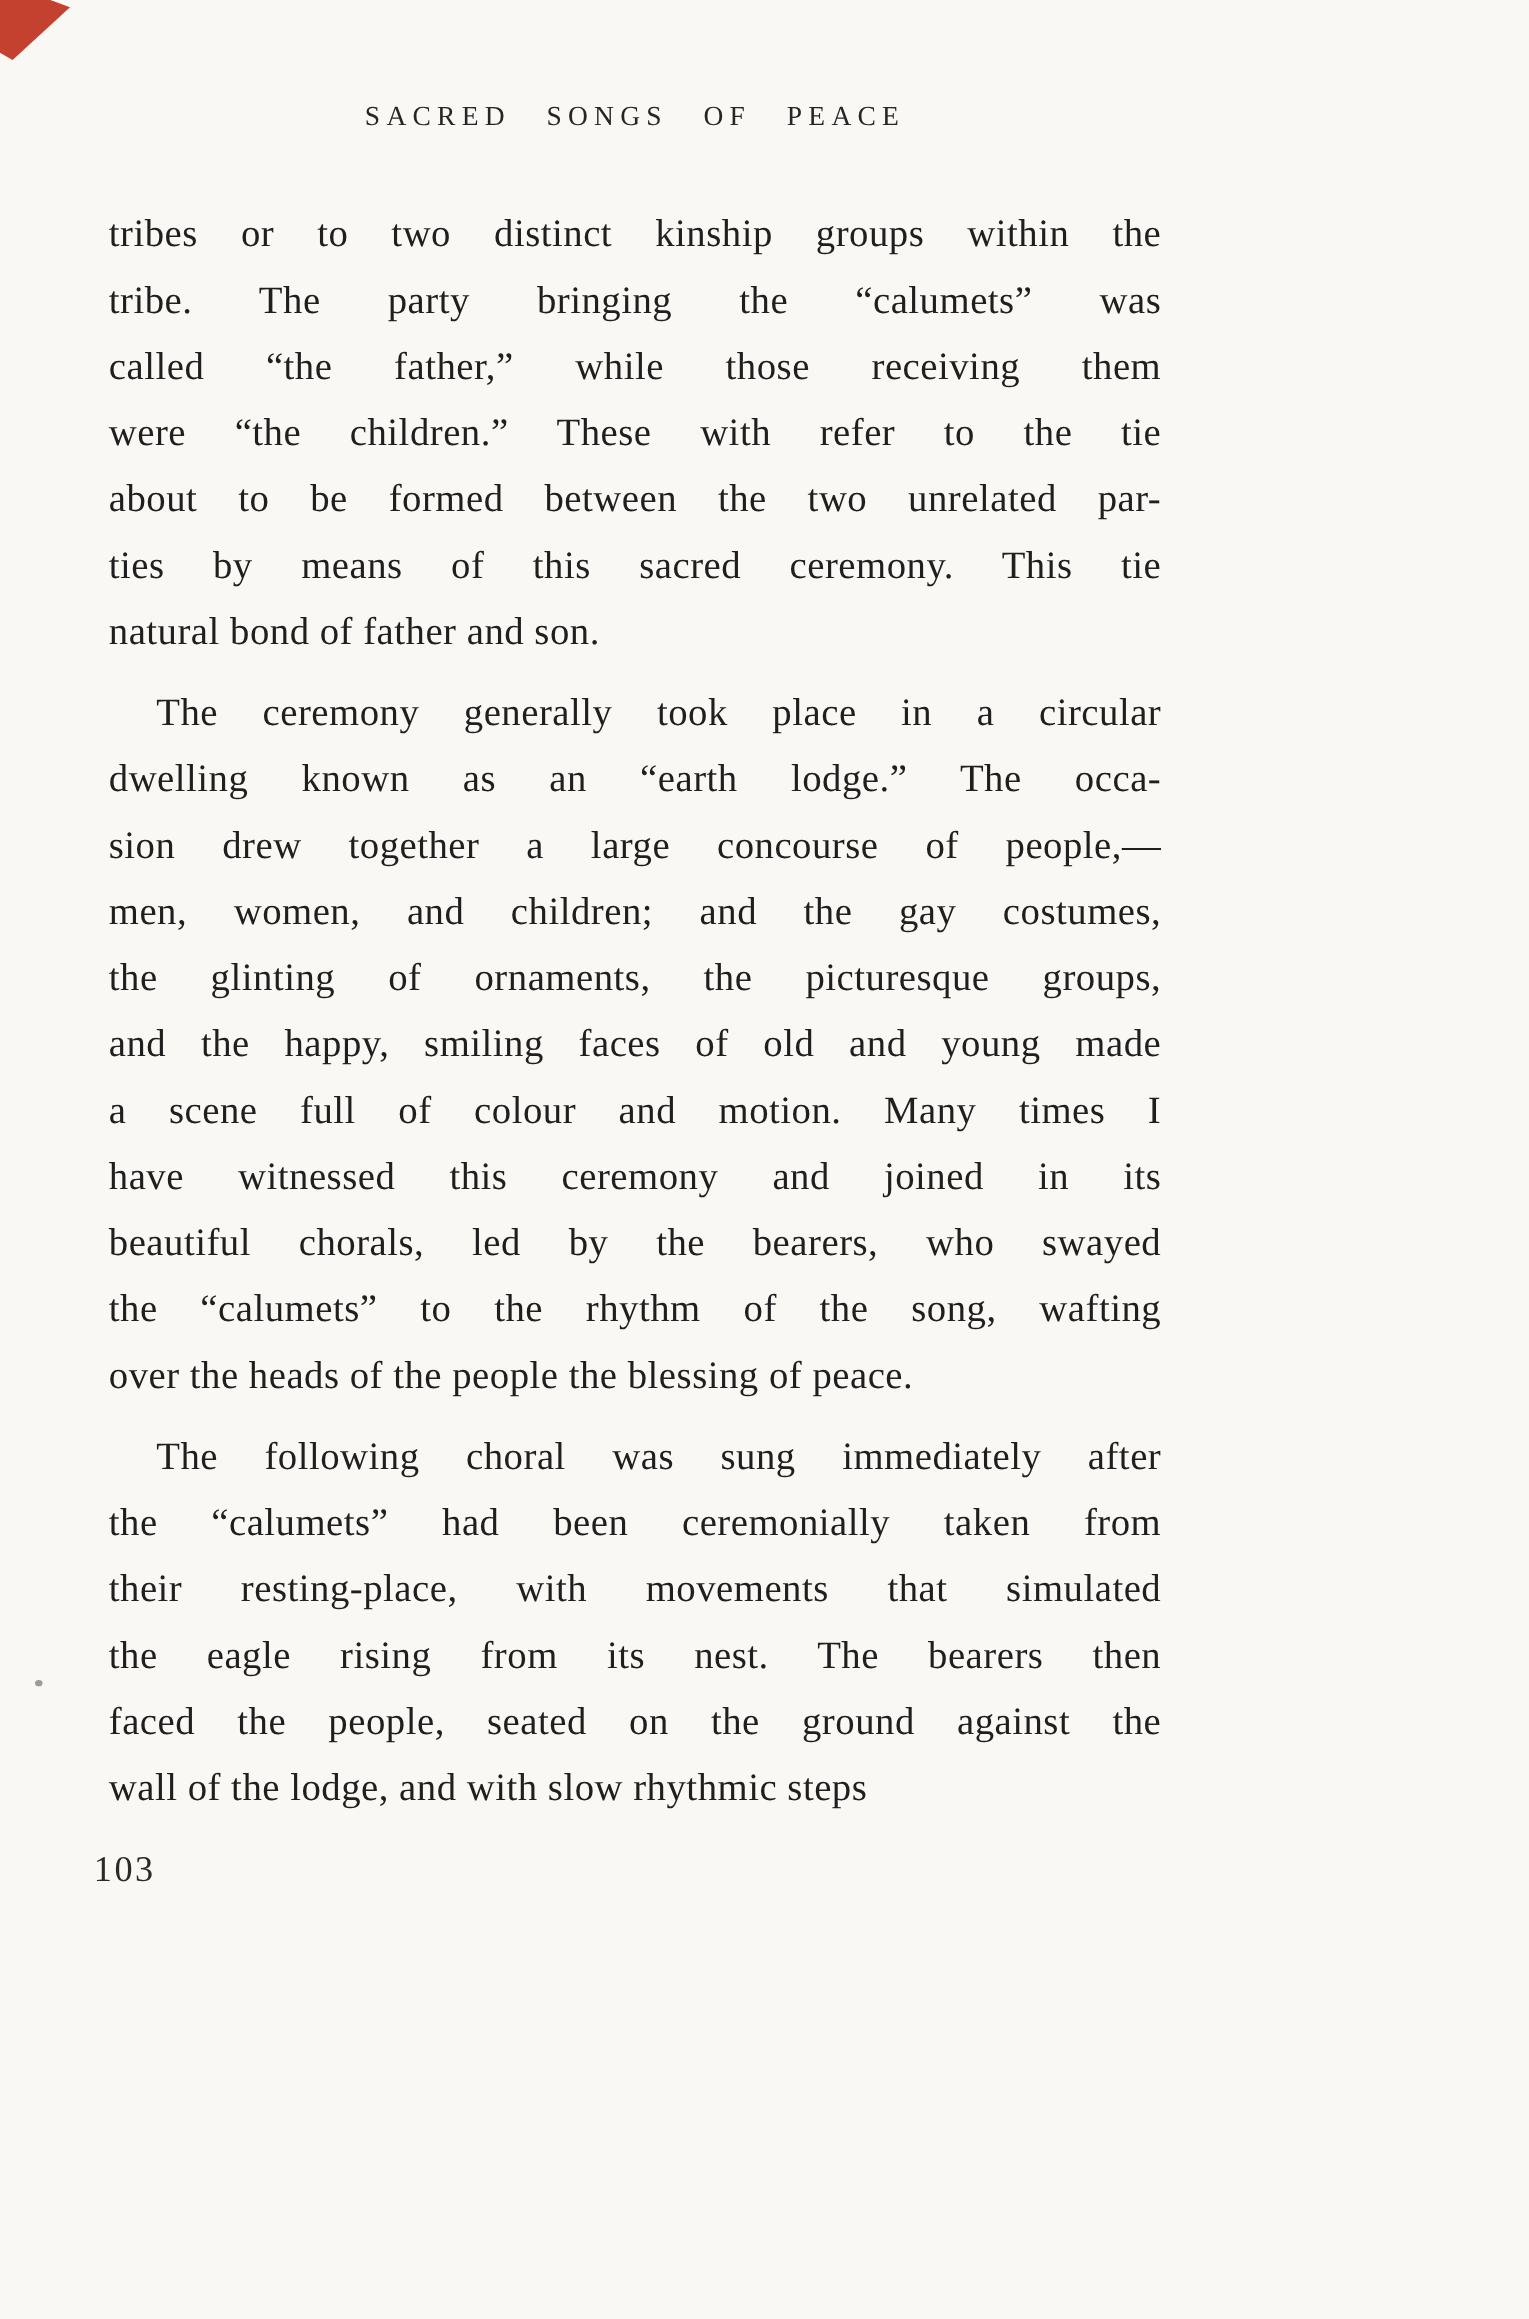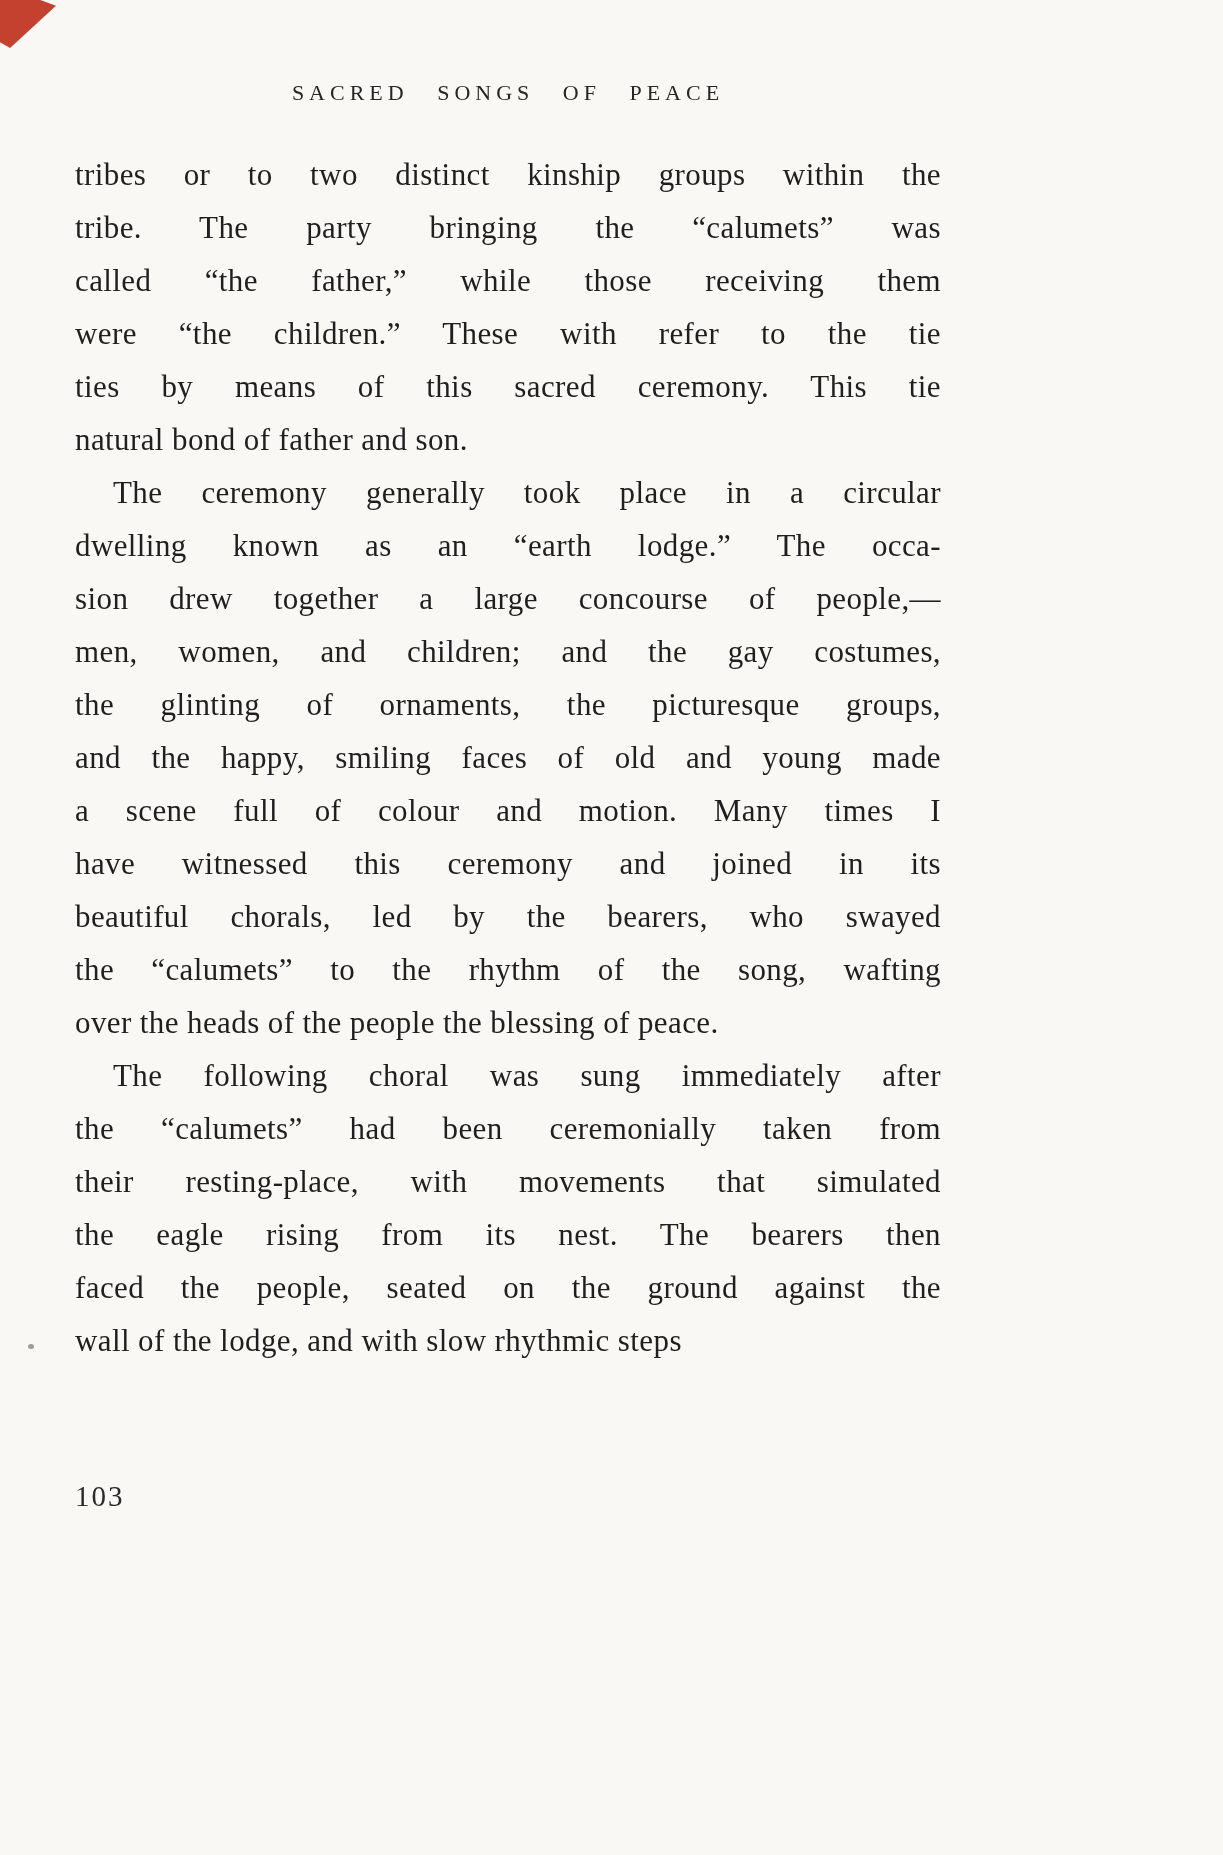--- a/index.html
+++ b/index.html
@@ -59,7 +59,7 @@
     letter-spacing: 0.4px;
   }
   .paragraph {
-    margin: 0;
+    margin: 12px;
   }
   .line {
     text-align: justify;

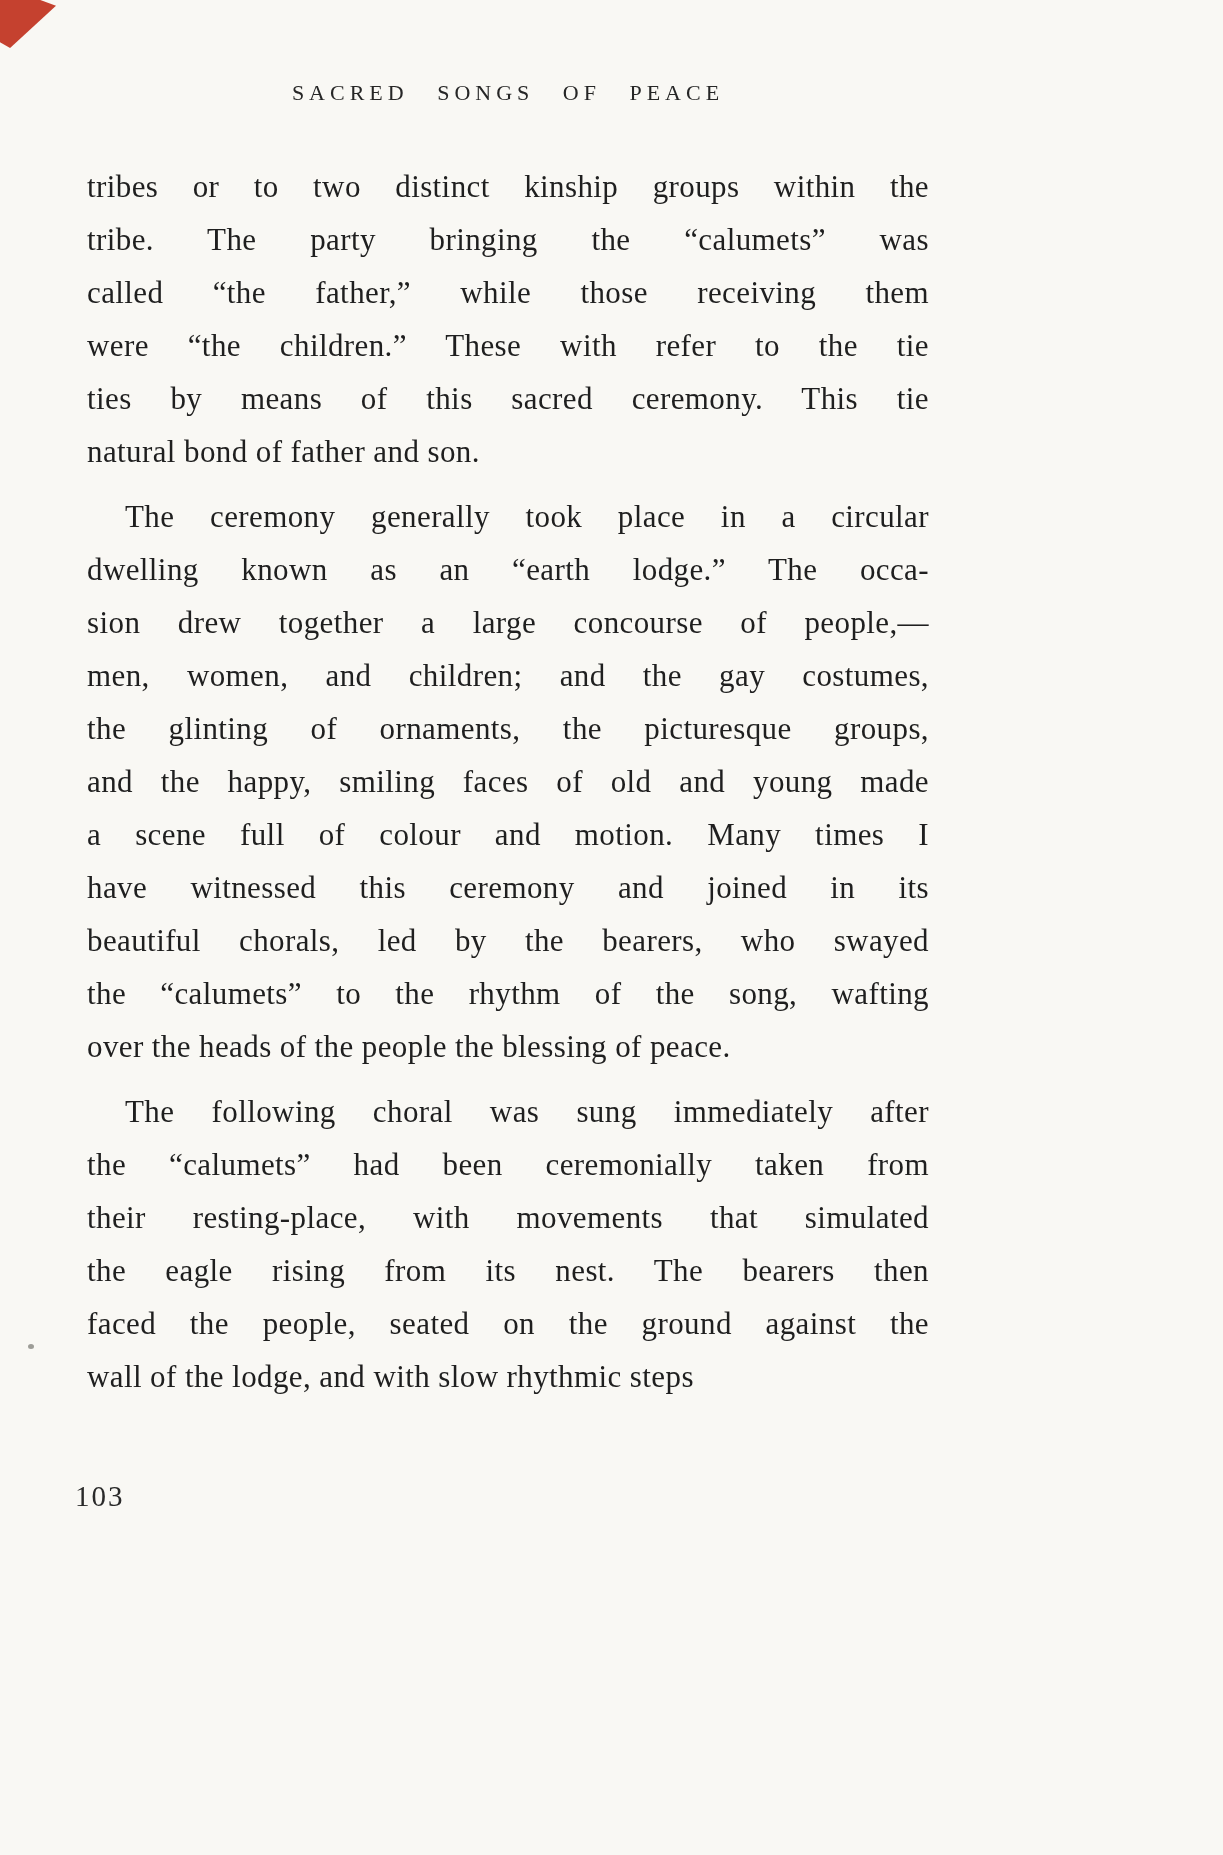--- a/index.html
+++ b/index.html
@@ -98,6 +98,7 @@
         <div class="line">tribe.  The party bringing the “calumets” was</div>
         <div class="line">called “the father,” while those receiving them</div>
         <div class="line">were “the children.”  These with refer to the tie</div>
+        <div class="line">about to be formed between the two unrelated par-</div>
         <div class="line">ties by means of this sacred ceremony.  This tie</div>
         <div class="line last">natural bond of father and son.</div>
       </div>

